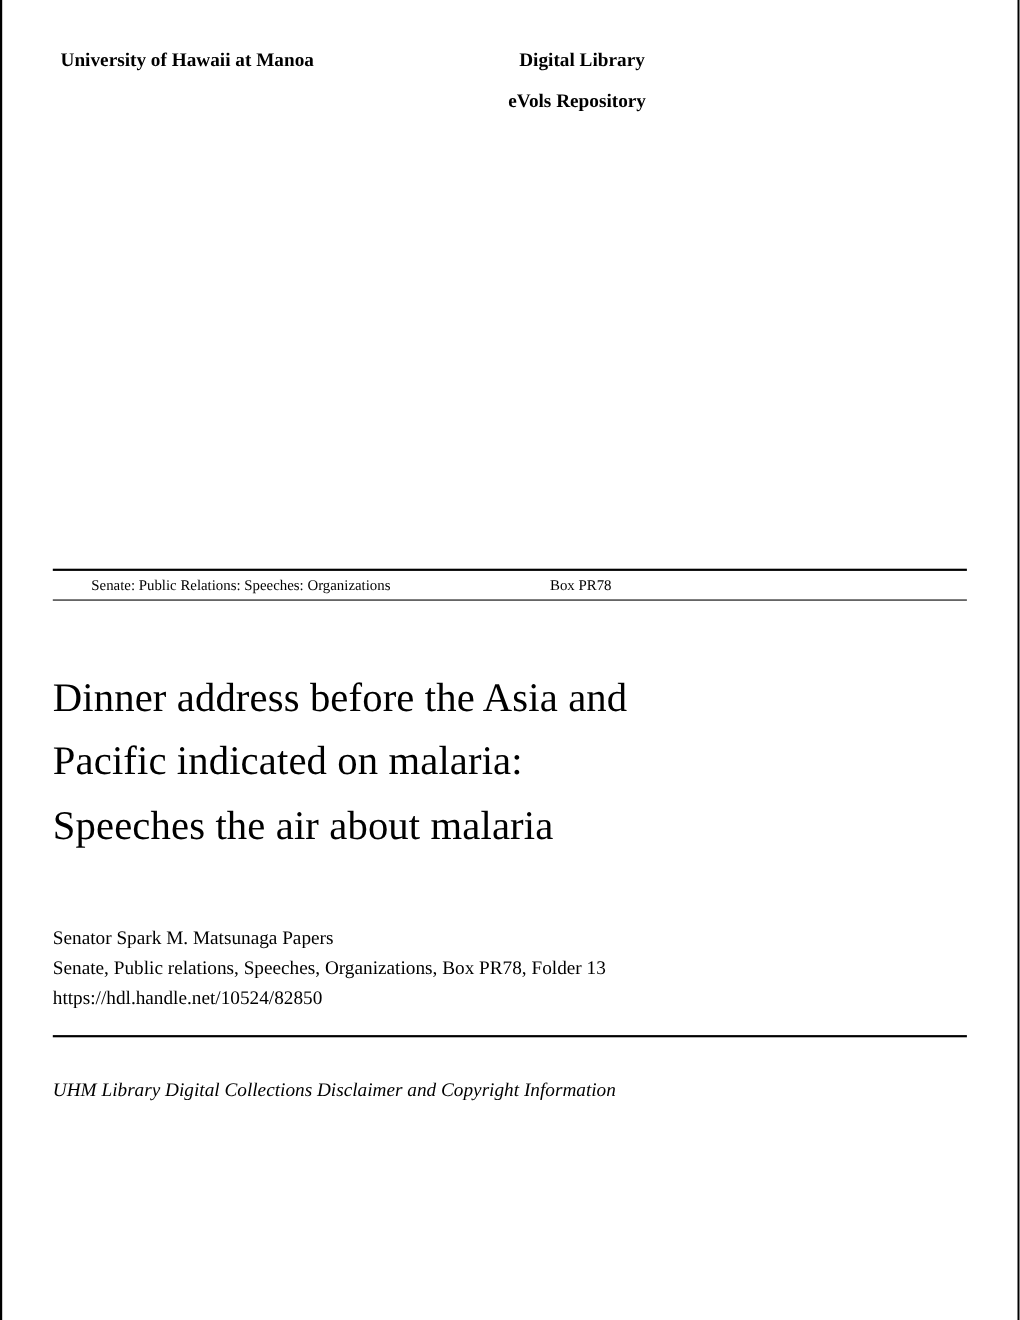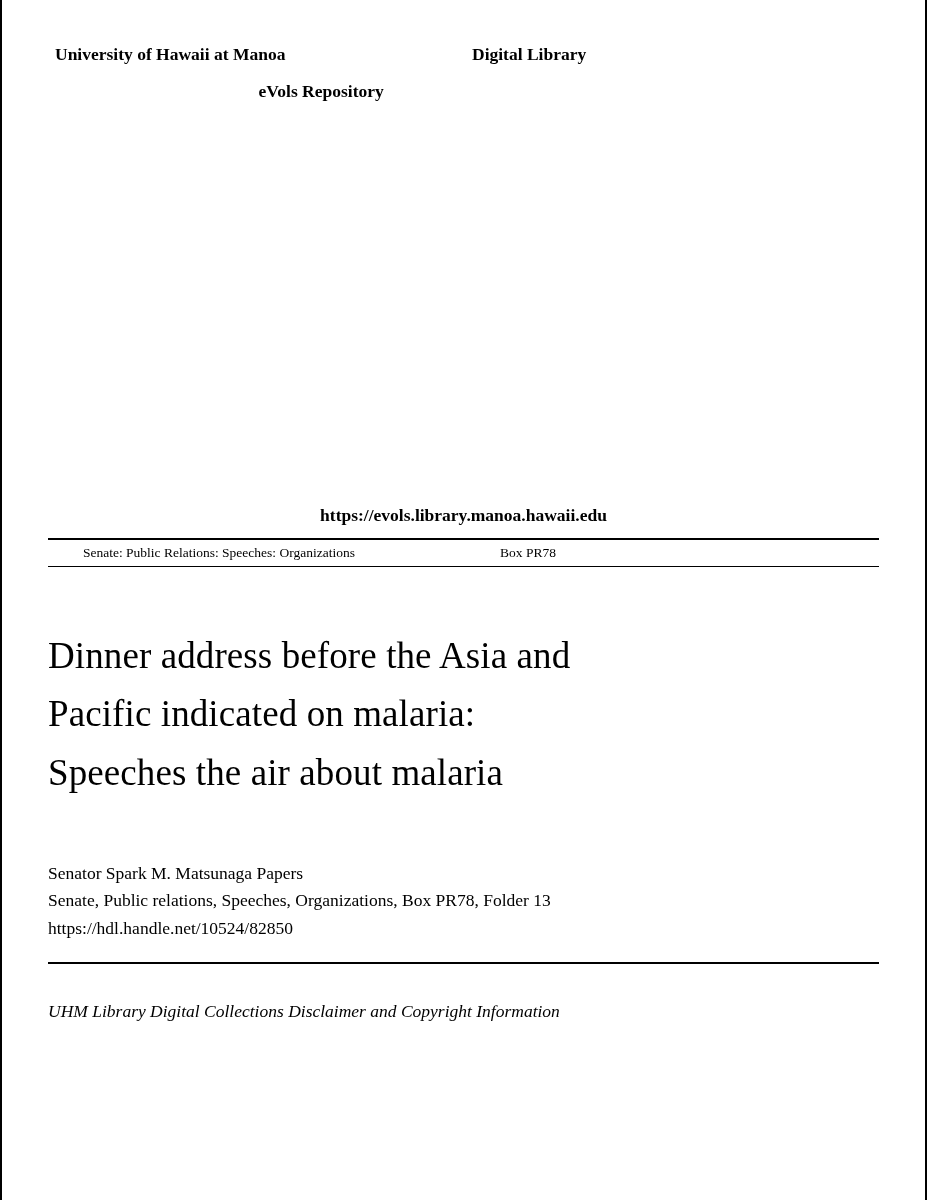--- a/index.html
+++ b/index.html
@@ -39,7 +39,7 @@
   }
   .header-row {
     display: flex;
-    align-items: center;
+    align-items: flex-end;
   }
   .header-row + .header-row {
     margin-top: 16px;

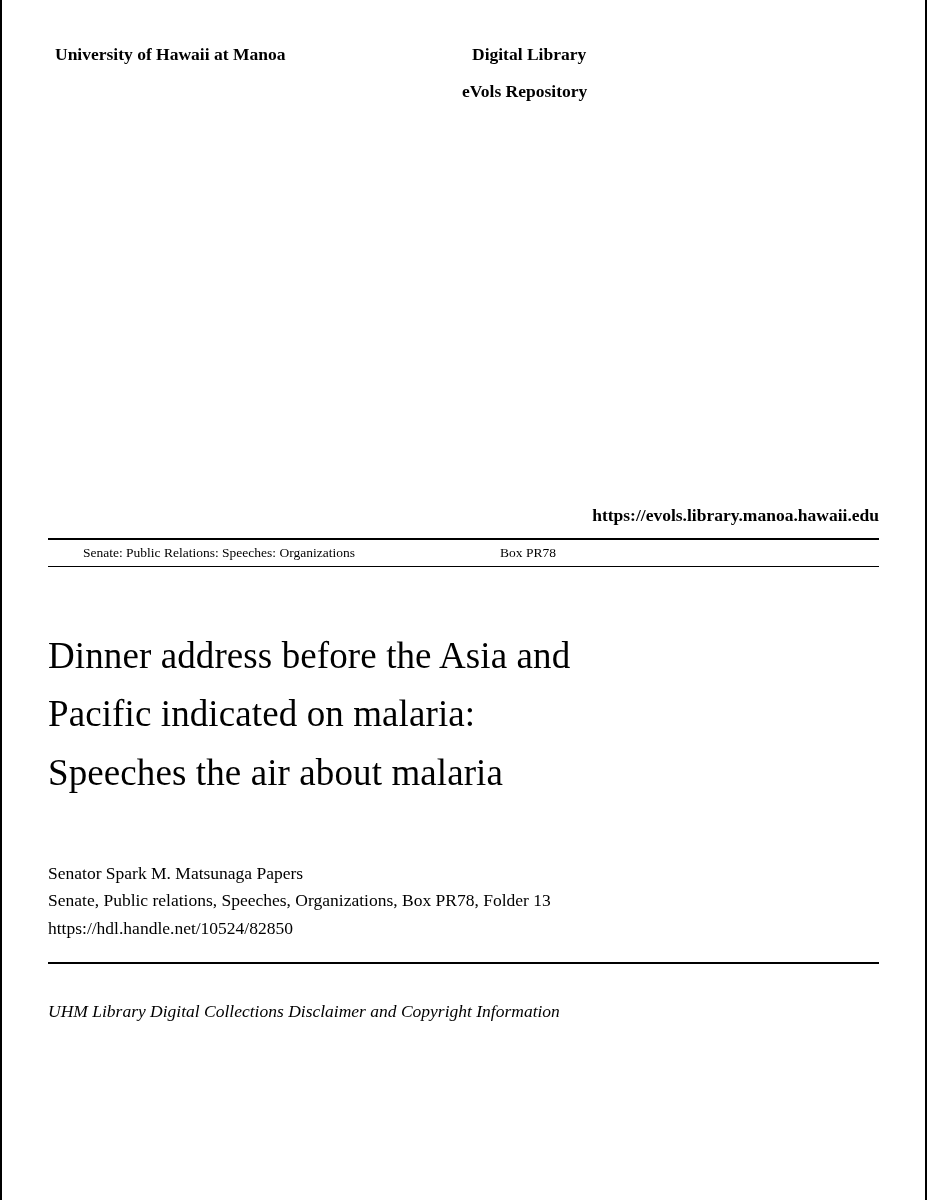--- a/index.html
+++ b/index.html
@@ -132,7 +132,6 @@
       </div>
       <div class="header-row">
         <div class="hdr-left">eVols Repository</div>
-        <div class="hdr-right">https://evols.library.manoa.hawaii.edu</div>
       </div>
       <div class="rule-thick"></div>
       <div class="subheader-row">

